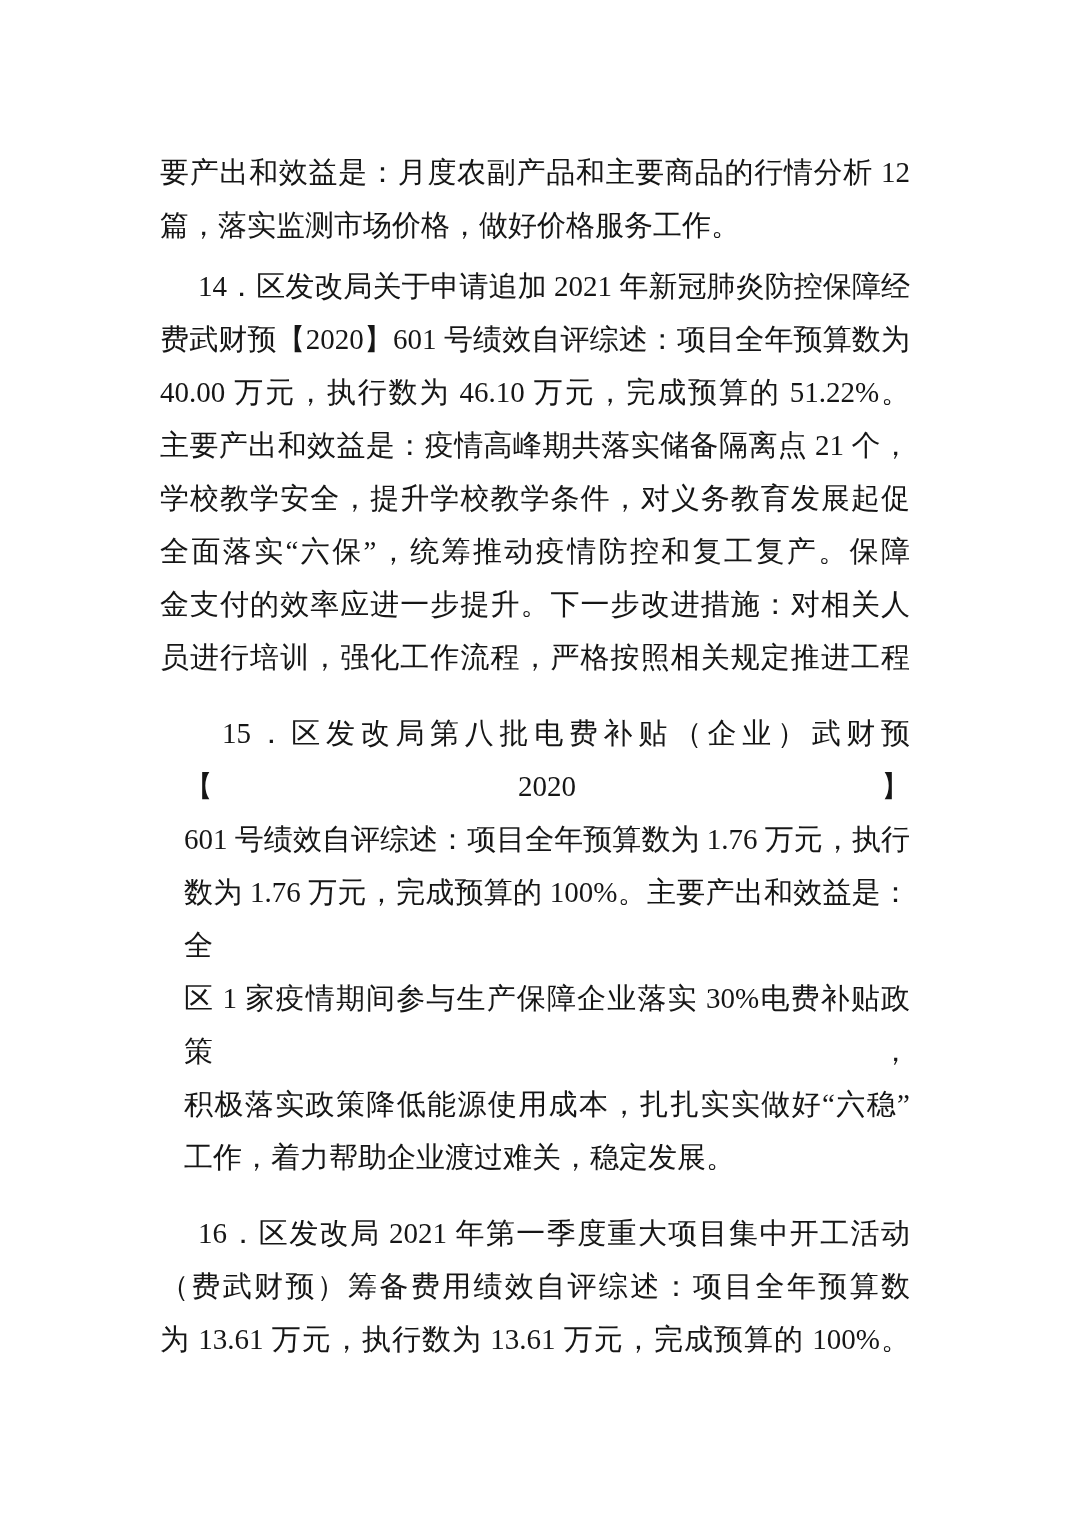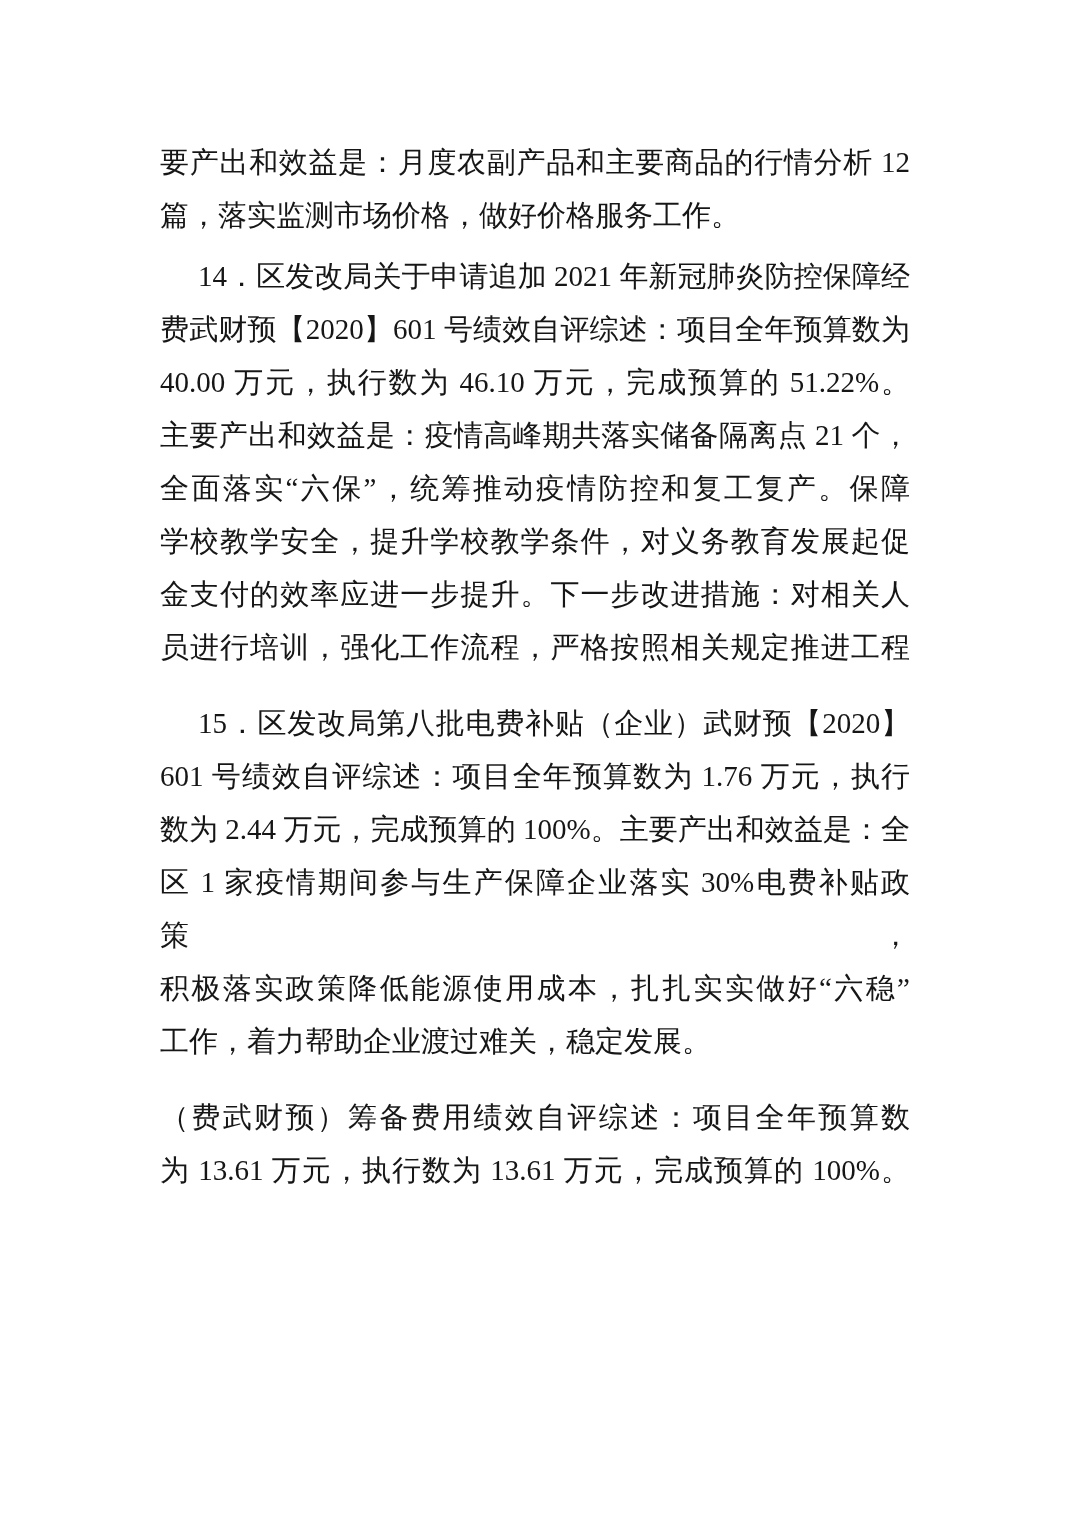--- a/index.html
+++ b/index.html
@@ -17,7 +17,7 @@
   .content {
     position: absolute;
     left: 160px;
-    top: 136px;
+    top: 146px;
     width: 750px;
     font-family: "Liberation Serif", "DejaVu Serif", serif;
     font-size: 29px;

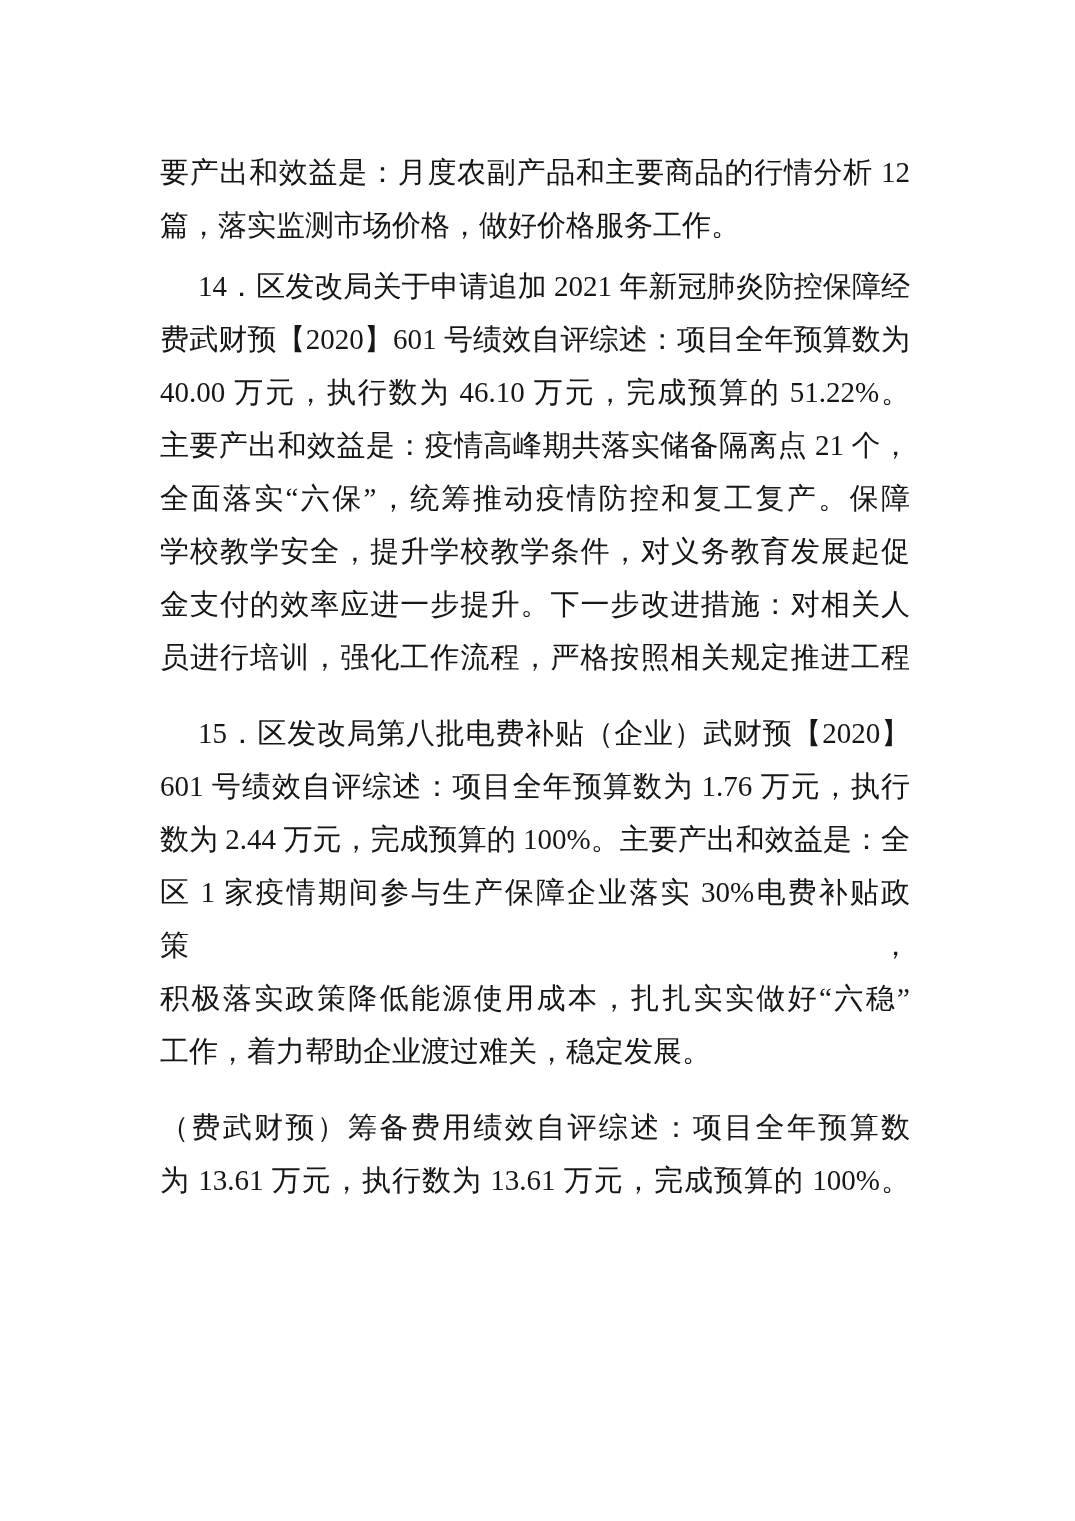--- a/index.html
+++ b/index.html
@@ -50,8 +50,8 @@
         <div class="line fill" data-name="text-line">费武财预【2020】601 号绩效自评综述：项目全年预算数为</div>
         <div class="line fill" data-name="text-line">40.00 万元，执行数为 46.10 万元，完成预算的 51.22%。</div>
         <div class="line fill" data-name="text-line">主要产出和效益是：疫情高峰期共落实储备隔离点 21 个，</div>
+        <div class="line fill" data-name="text-line">学校教学安全，提升学校教学条件，对义务教育发展起促</div>
         <div class="line fill" data-name="text-line">全面落实“六保”，统筹推动疫情防控和复工复产。保障</div>
-        <div class="line fill" data-name="text-line">学校教学安全，提升学校教学条件，对义务教育发展起促</div>
         <div class="line fill" data-name="text-line">金支付的效率应进一步提升。下一步改进措施：对相关人</div>
         <div class="line fill" data-name="text-line">员进行培训，强化工作流程，严格按照相关规定推进工程</div>
       </div>

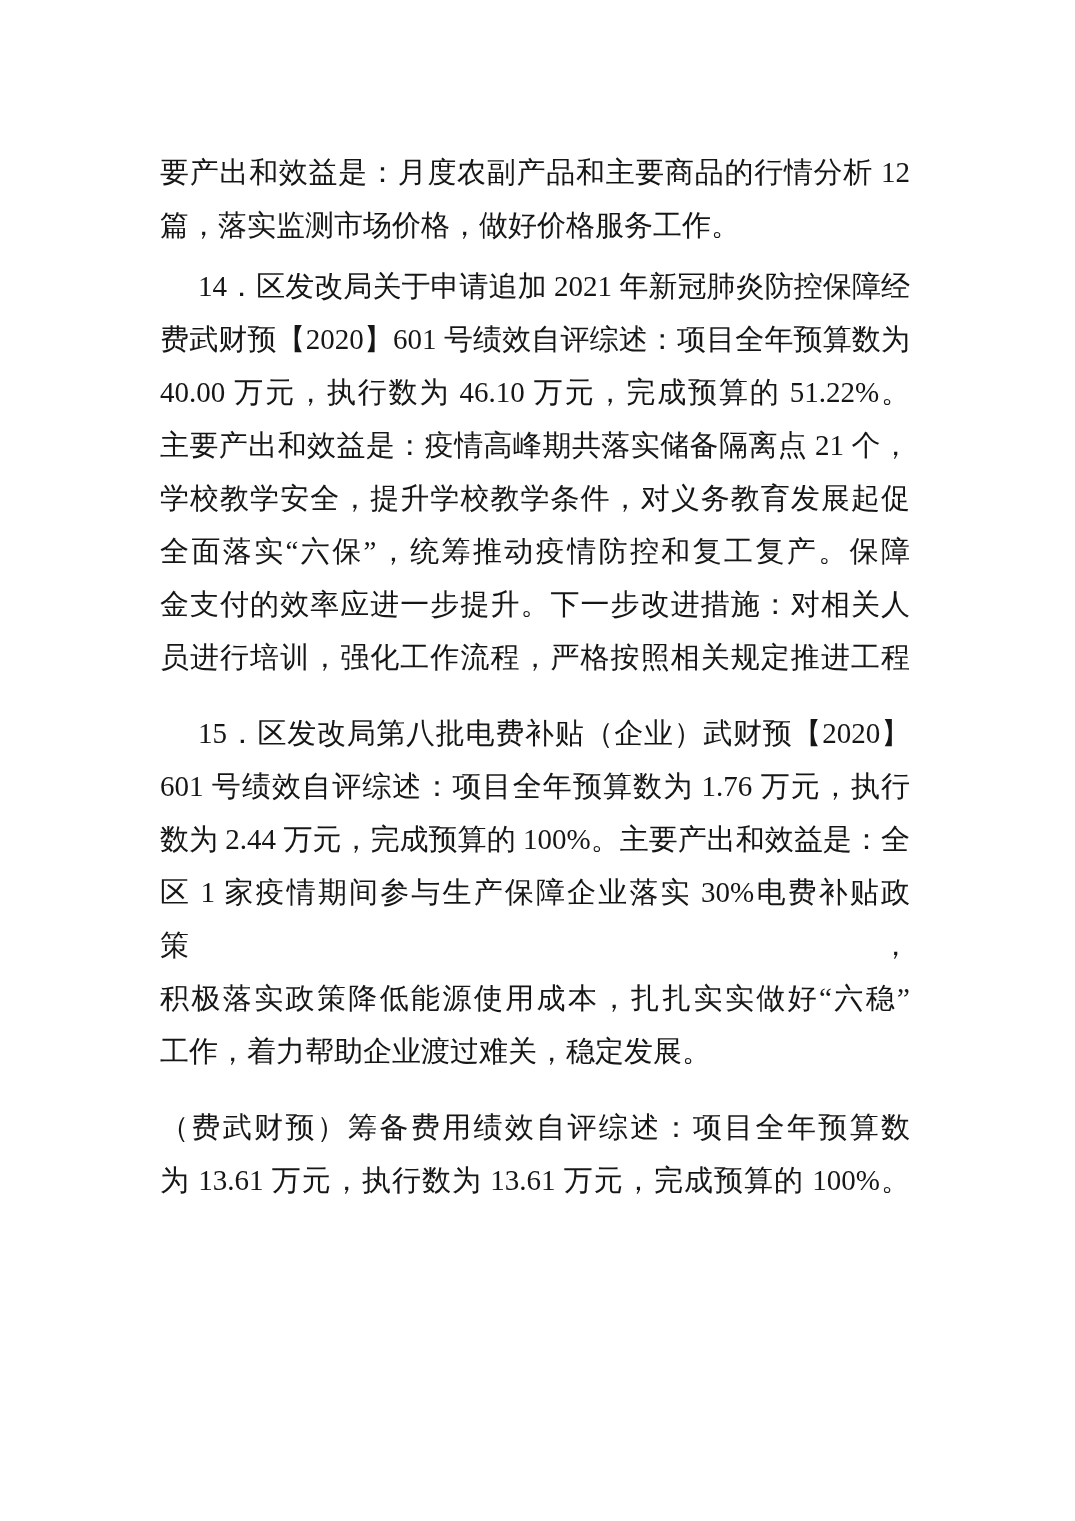--- a/index.html
+++ b/index.html
@@ -26,7 +26,7 @@
   }
   .paragraph { margin: 0; }
   [data-name="paragraph-14"] { margin-top: 8px; }
-  [data-name="paragraph-15"] { margin-top: 23px; }
+  [data-name="paragraph-15"] { margin-top: 23px; margin-left: 24px; }
   [data-name="paragraph-16"] { margin-top: 23px; }
   .line {
     text-align: justify;

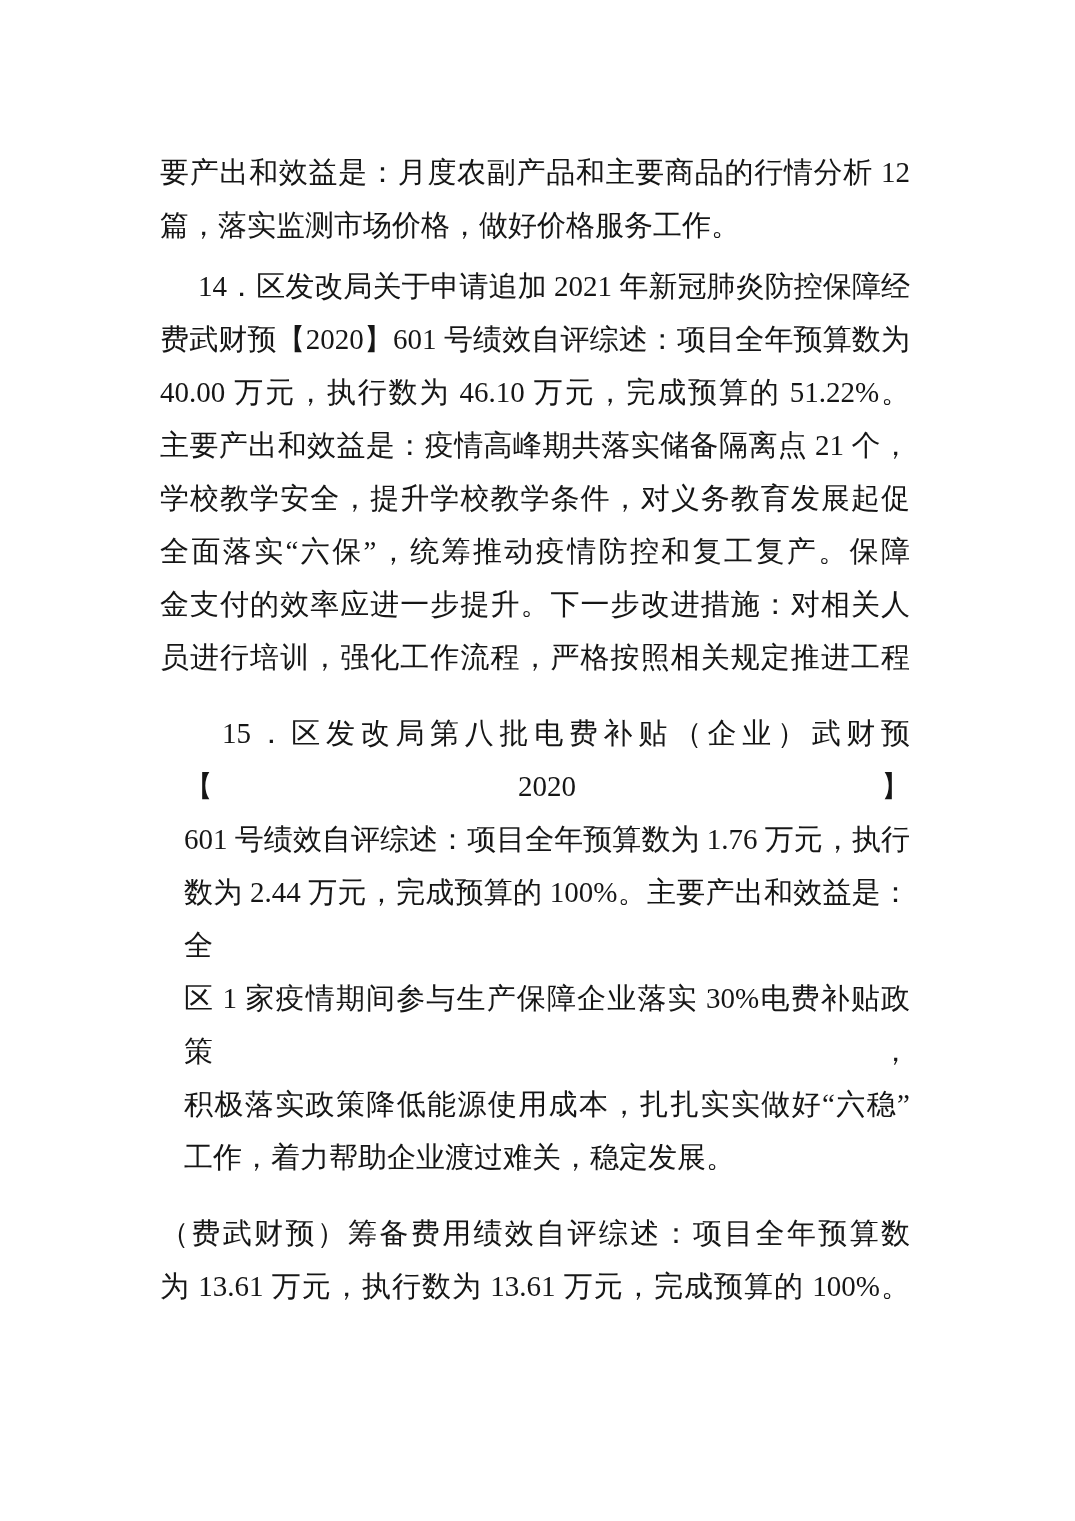--- a/index.html
+++ b/index.html
@@ -58,7 +58,7 @@
       <div class="paragraph" data-name="paragraph-15">
         <div class="line fill indent" data-name="text-line">15．区发改局第八批电费补贴（企业）武财预【2020】</div>
         <div class="line fill" data-name="text-line">601 号绩效自评综述：项目全年预算数为 1.76 万元，执行</div>
-        <div class="line fill" data-name="text-line">数为 2.44 万元，完成预算的 100%。主要产出和效益是：全</div>
+        <div class="line fill" data-name="text-line">数为 1.76 万元，完成预算的 100%。主要产出和效益是：全</div>
         <div class="line fill" data-name="text-line">区 1 家疫情期间参与生产保障企业落实 30%电费补贴政策，</div>
         <div class="line fill" data-name="text-line">积极落实政策降低能源使用成本，扎扎实实做好“六稳”</div>
         <div class="line end" data-name="text-line">工作，着力帮助企业渡过难关，稳定发展。</div>

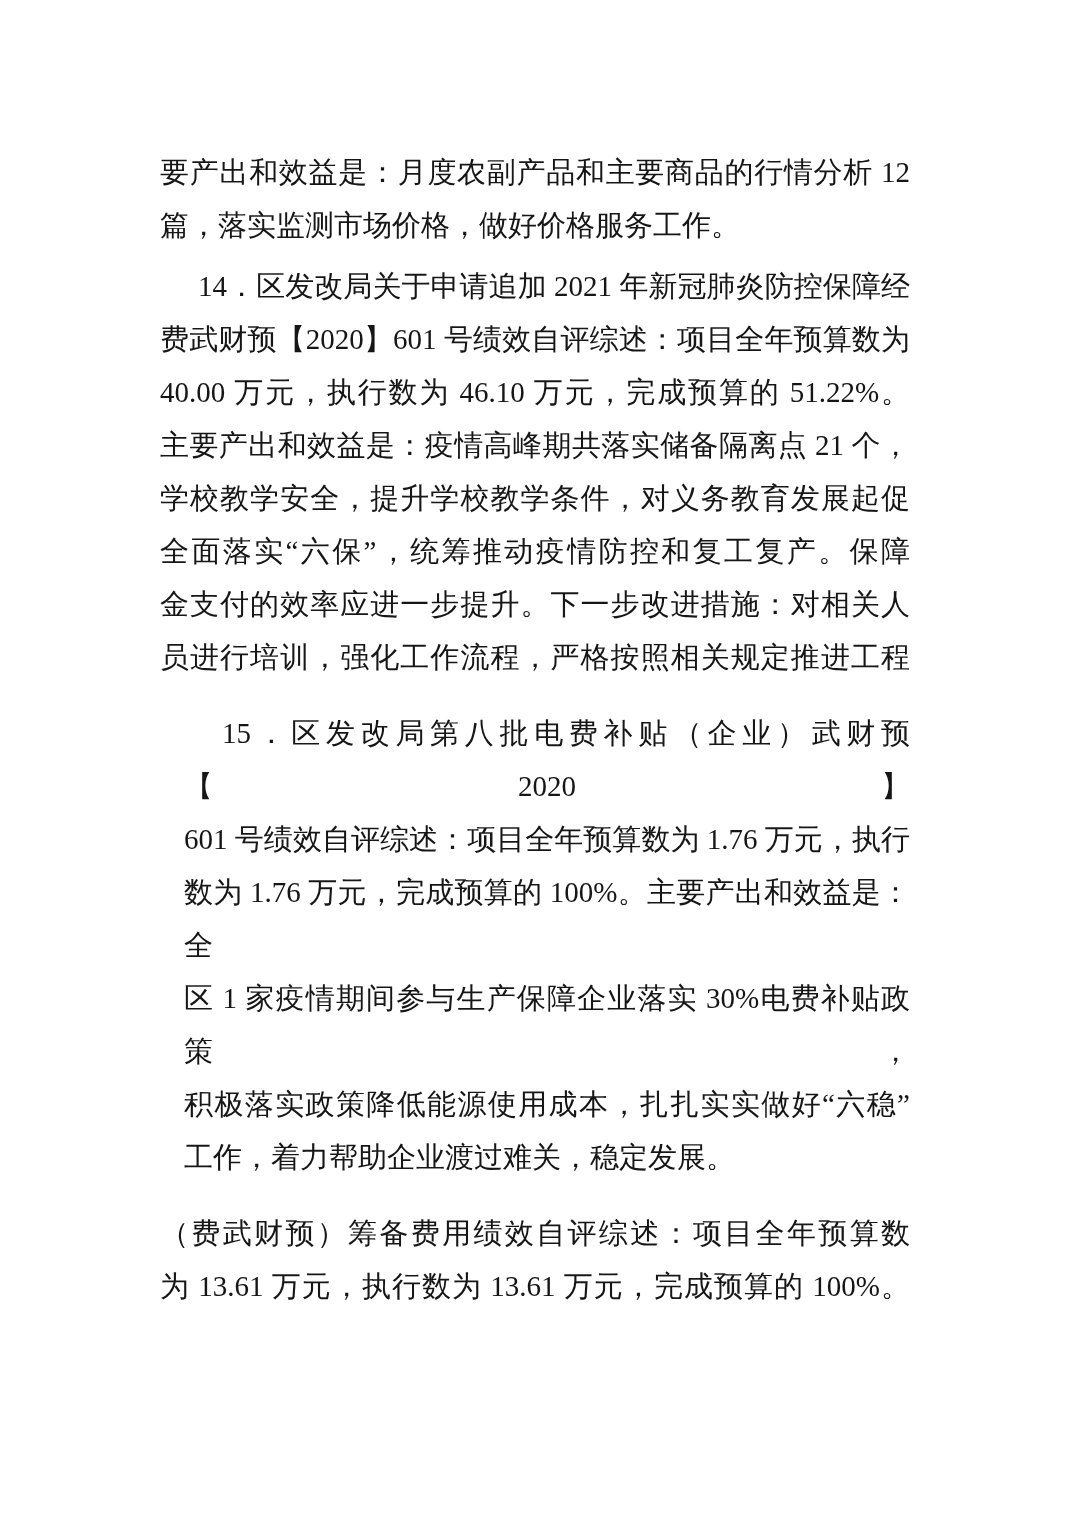--- a/index.html
+++ b/index.html
@@ -64,6 +64,7 @@
         <div class="line end" data-name="text-line">工作，着力帮助企业渡过难关，稳定发展。</div>
       </div>
       <div class="paragraph" data-name="paragraph-16">
+        <div class="line fill indent" data-name="text-line">16．区发改局 2021 年第一季度重大项目集中开工活动</div>
         <div class="line fill" data-name="text-line">（费武财预）筹备费用绩效自评综述：项目全年预算数</div>
         <div class="line fill" data-name="text-line">为 13.61 万元，执行数为 13.61 万元，完成预算的 100%。</div>
       </div>

